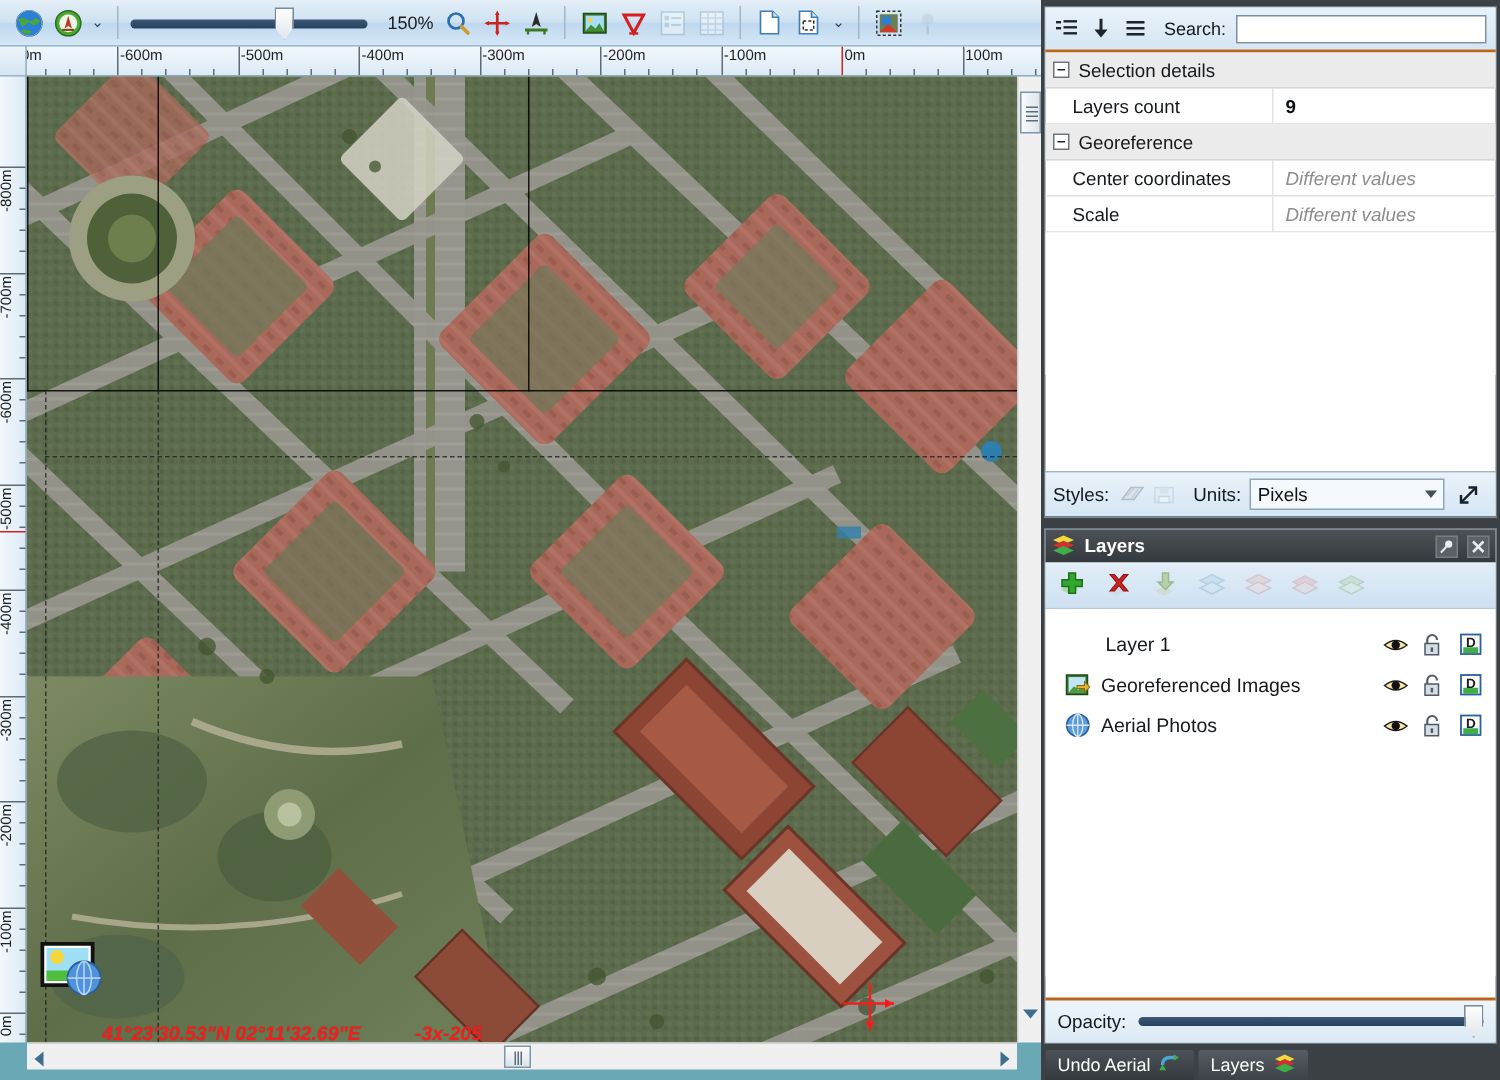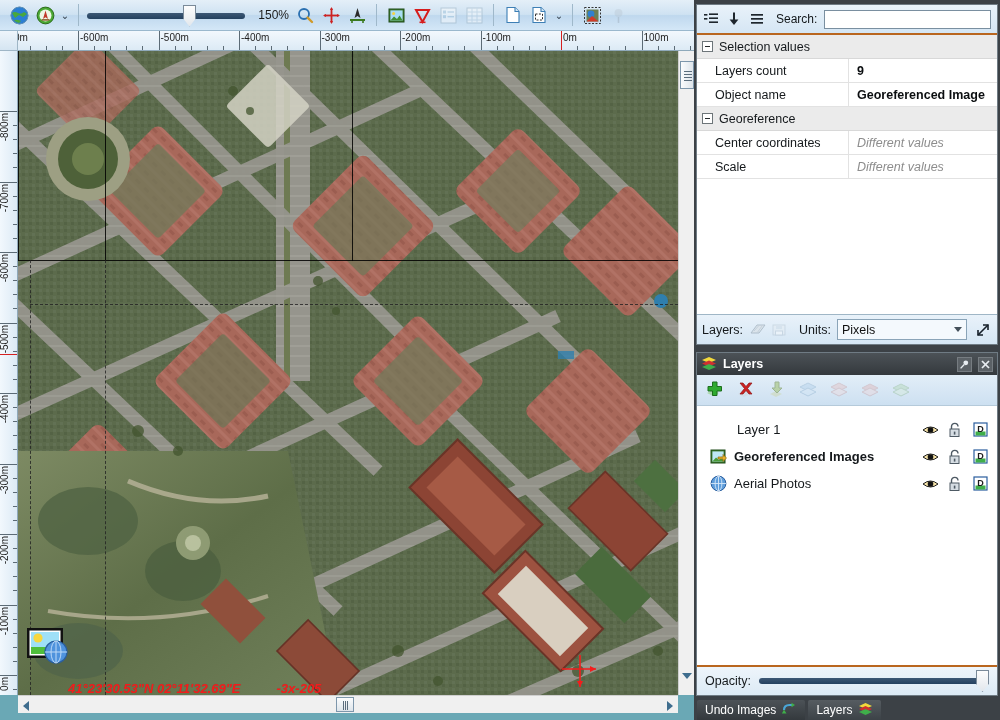--- a/index.html
+++ b/index.html
@@ -757,7 +757,7 @@
 
       <div class="grp-row">
         <span class="grp-expander"></span>
-        <span class="grp-title">Selection values</span>
+        <span class="grp-title">Selection details</span>
       </div>
       <div class="prop-row">
         <div class="prop-name">Layers count</div>

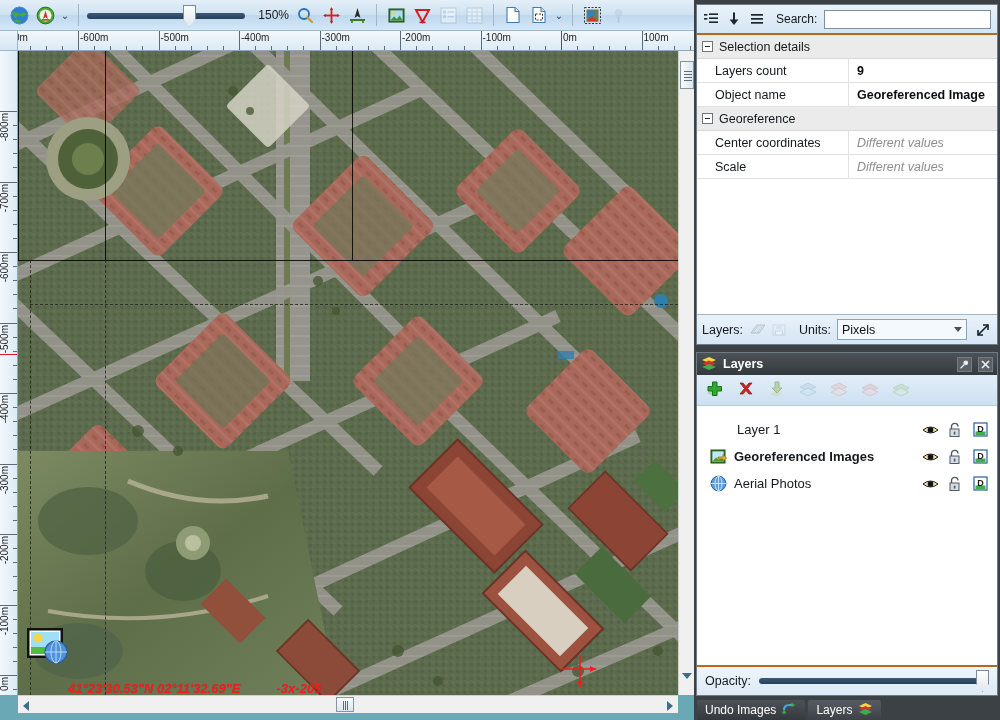--- a/index.html
+++ b/index.html
@@ -762,10 +762,6 @@
       <div class="prop-row">
         <div class="prop-name">Layers count</div>
         <div class="prop-val bold">9</div>
-      </div>
-      <div class="prop-row">
-        <div class="prop-name">Object name</div>
-        <div class="prop-val bold">Georeferenced Image</div>
       </div>
 
       <div class="grp-row">

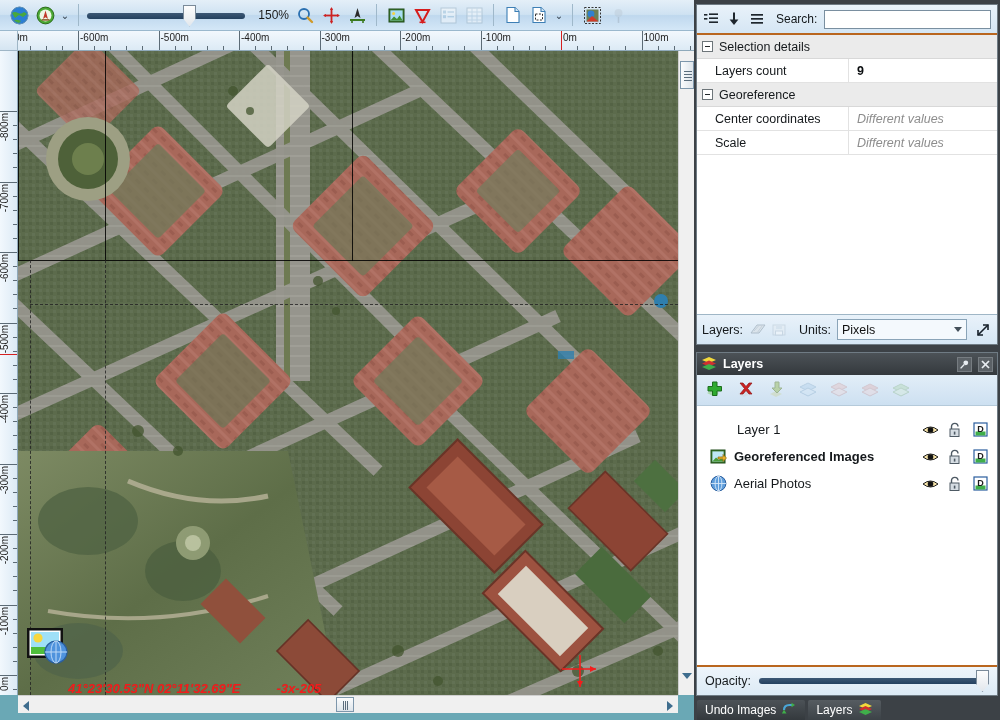--- a/index.html
+++ b/index.html
@@ -780,7 +780,7 @@
       <div id="props-blank"></div>
 
       <div id="styles-bar">
-        <span class="bar-label">Layers:</span>
+        <span class="bar-label">Styles:</span>
         <span class="mini-icon" style="opacity:.6">
           <svg width="18" height="16" viewBox="0 0 18 16">
             <path d="M2 11 L8 3 L16 3 L10 11 Z" fill="#d9dfe4" stroke="#8fa0ae"></path>

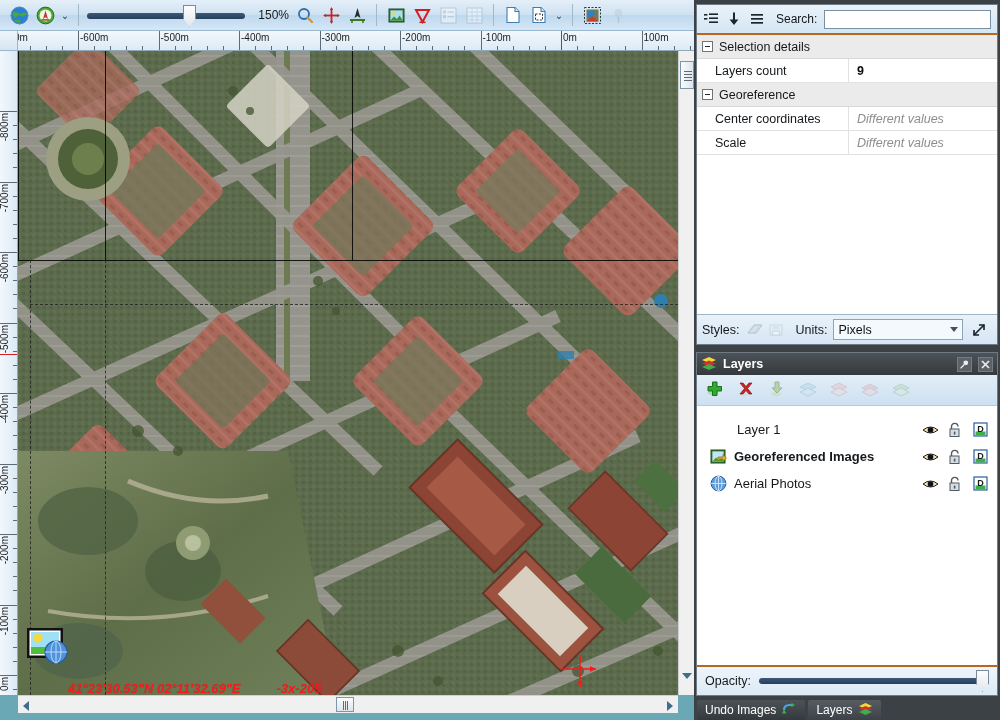--- a/index.html
+++ b/index.html
@@ -249,7 +249,7 @@
   }
   .layer-row .lname { flex: 1; font-size: 13px; color: #15191c; }
   .layer-row .lname.indent { padding-left: 28px; }
-  .layer-row .lname.bold { font-weight: bold; }
+  .layer-row .lname.bold { font-weight: normal; }
   .layer-ctrl { width: 18px; height: 18px; display:flex; align-items:center; justify-content:center; cursor: default;}
   #opacity-bar {
     position: absolute; left: 0; bottom: 0; width: 100%; height: 30px;

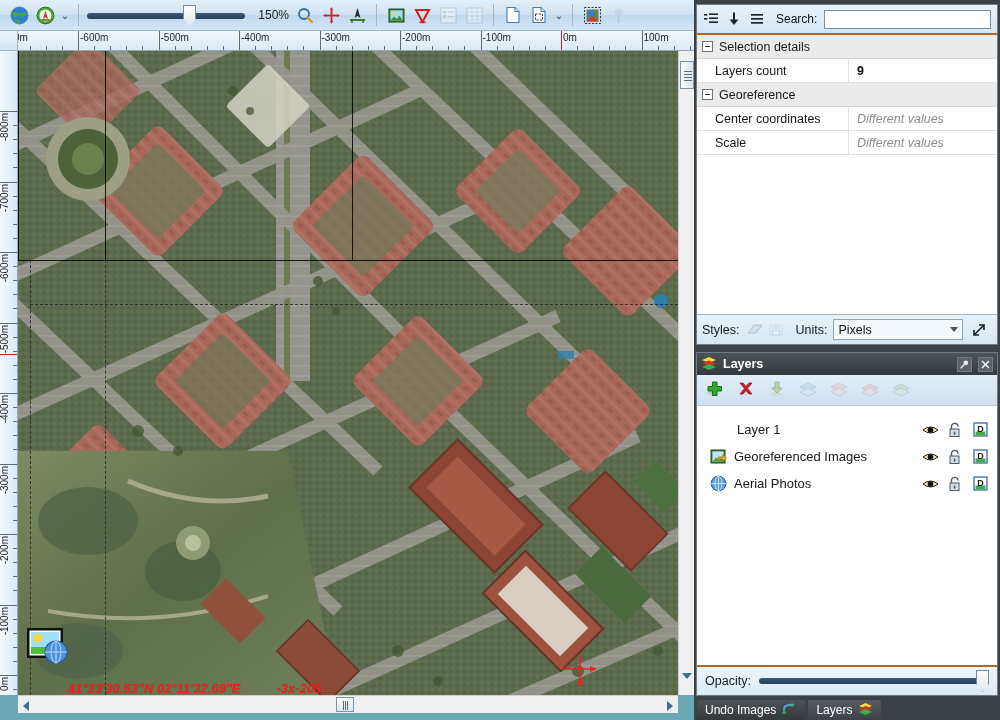--- a/index.html
+++ b/index.html
@@ -983,7 +983,7 @@
 
     <div id="bottom-tabs">
       <div class="btab">
-        <span>Undo Images</span>
+        <span>Undo Aerial</span>
         <span>
           <svg width="15" height="13" viewBox="0 0 15 13">
             <path d="M2 8 Q2 3 7.5 3 L11 3" fill="none" stroke="#4aa6d8" stroke-width="2.2"></path>

